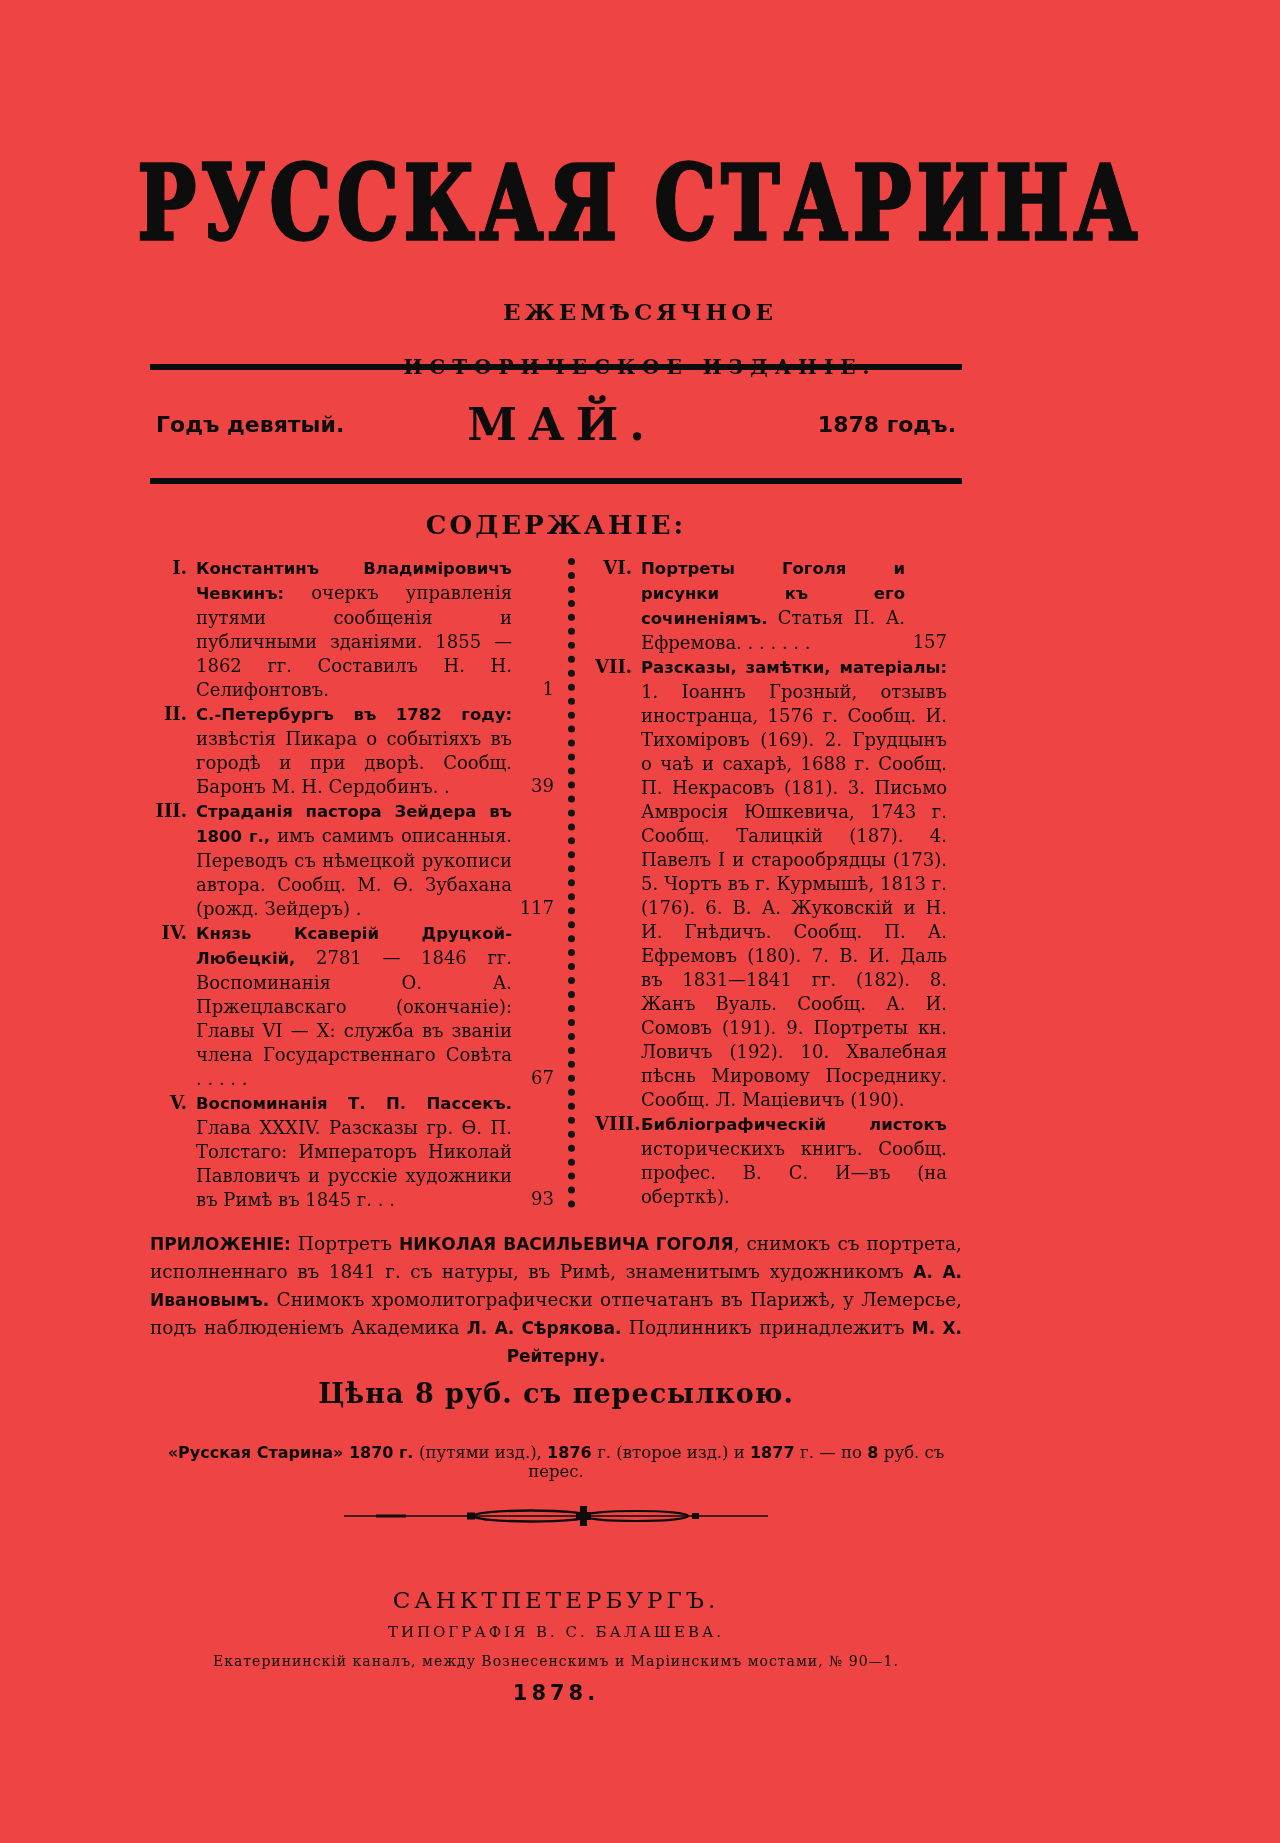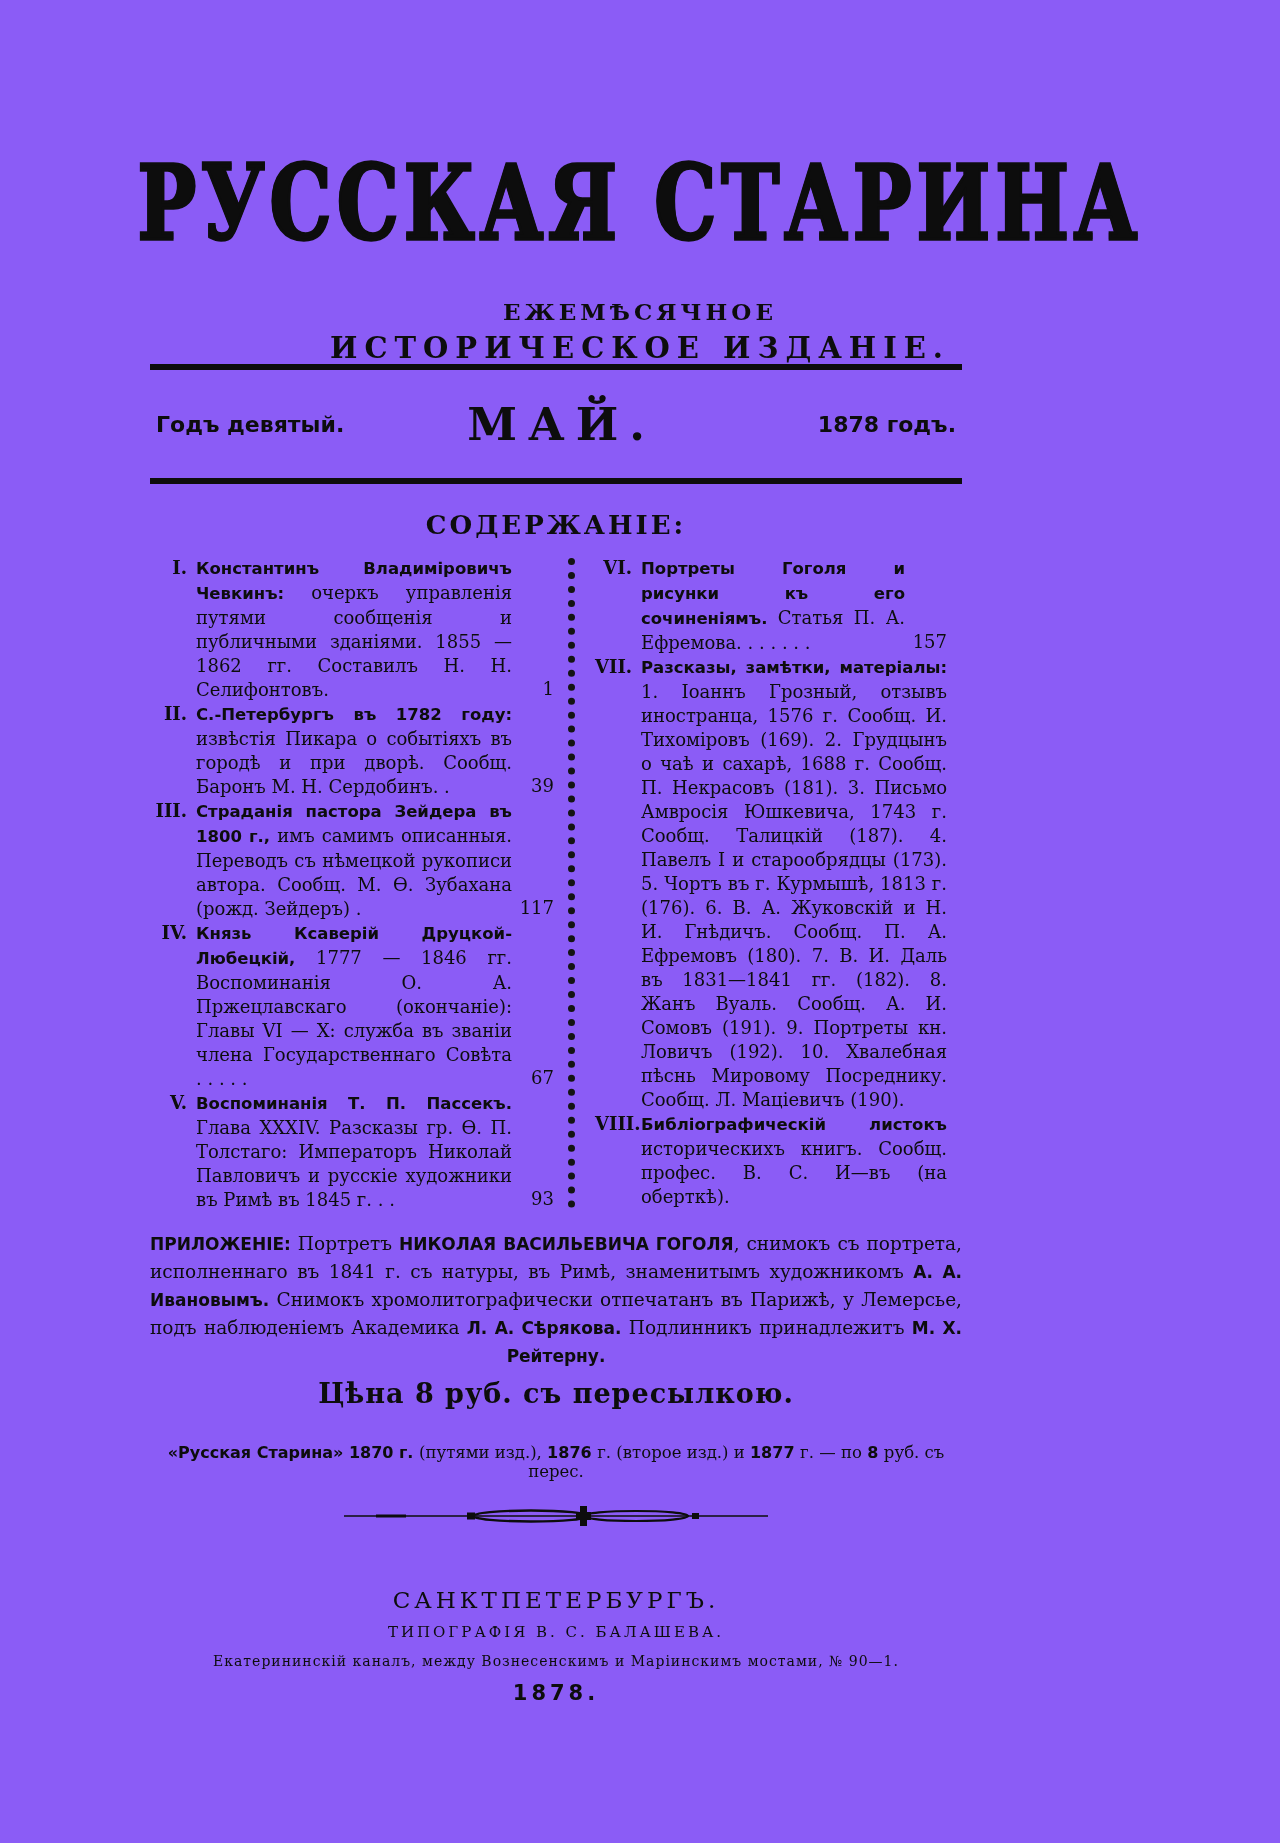--- a/index.html
+++ b/index.html
@@ -9,7 +9,7 @@
     font-family:"DejaVu Serif", serif; color:#0d0d0d;
     -webkit-font-smoothing:antialiased;
   }
-  .page { position:absolute; inset:0; background:#8b5cf6;text-decoration:underline; }
+  .page { position:absolute; inset:0; background:#ef4444;text-decoration:underline; }
 
   
   .masthead { position:absolute; top:0; left:0; width:1280px; text-align:center; }

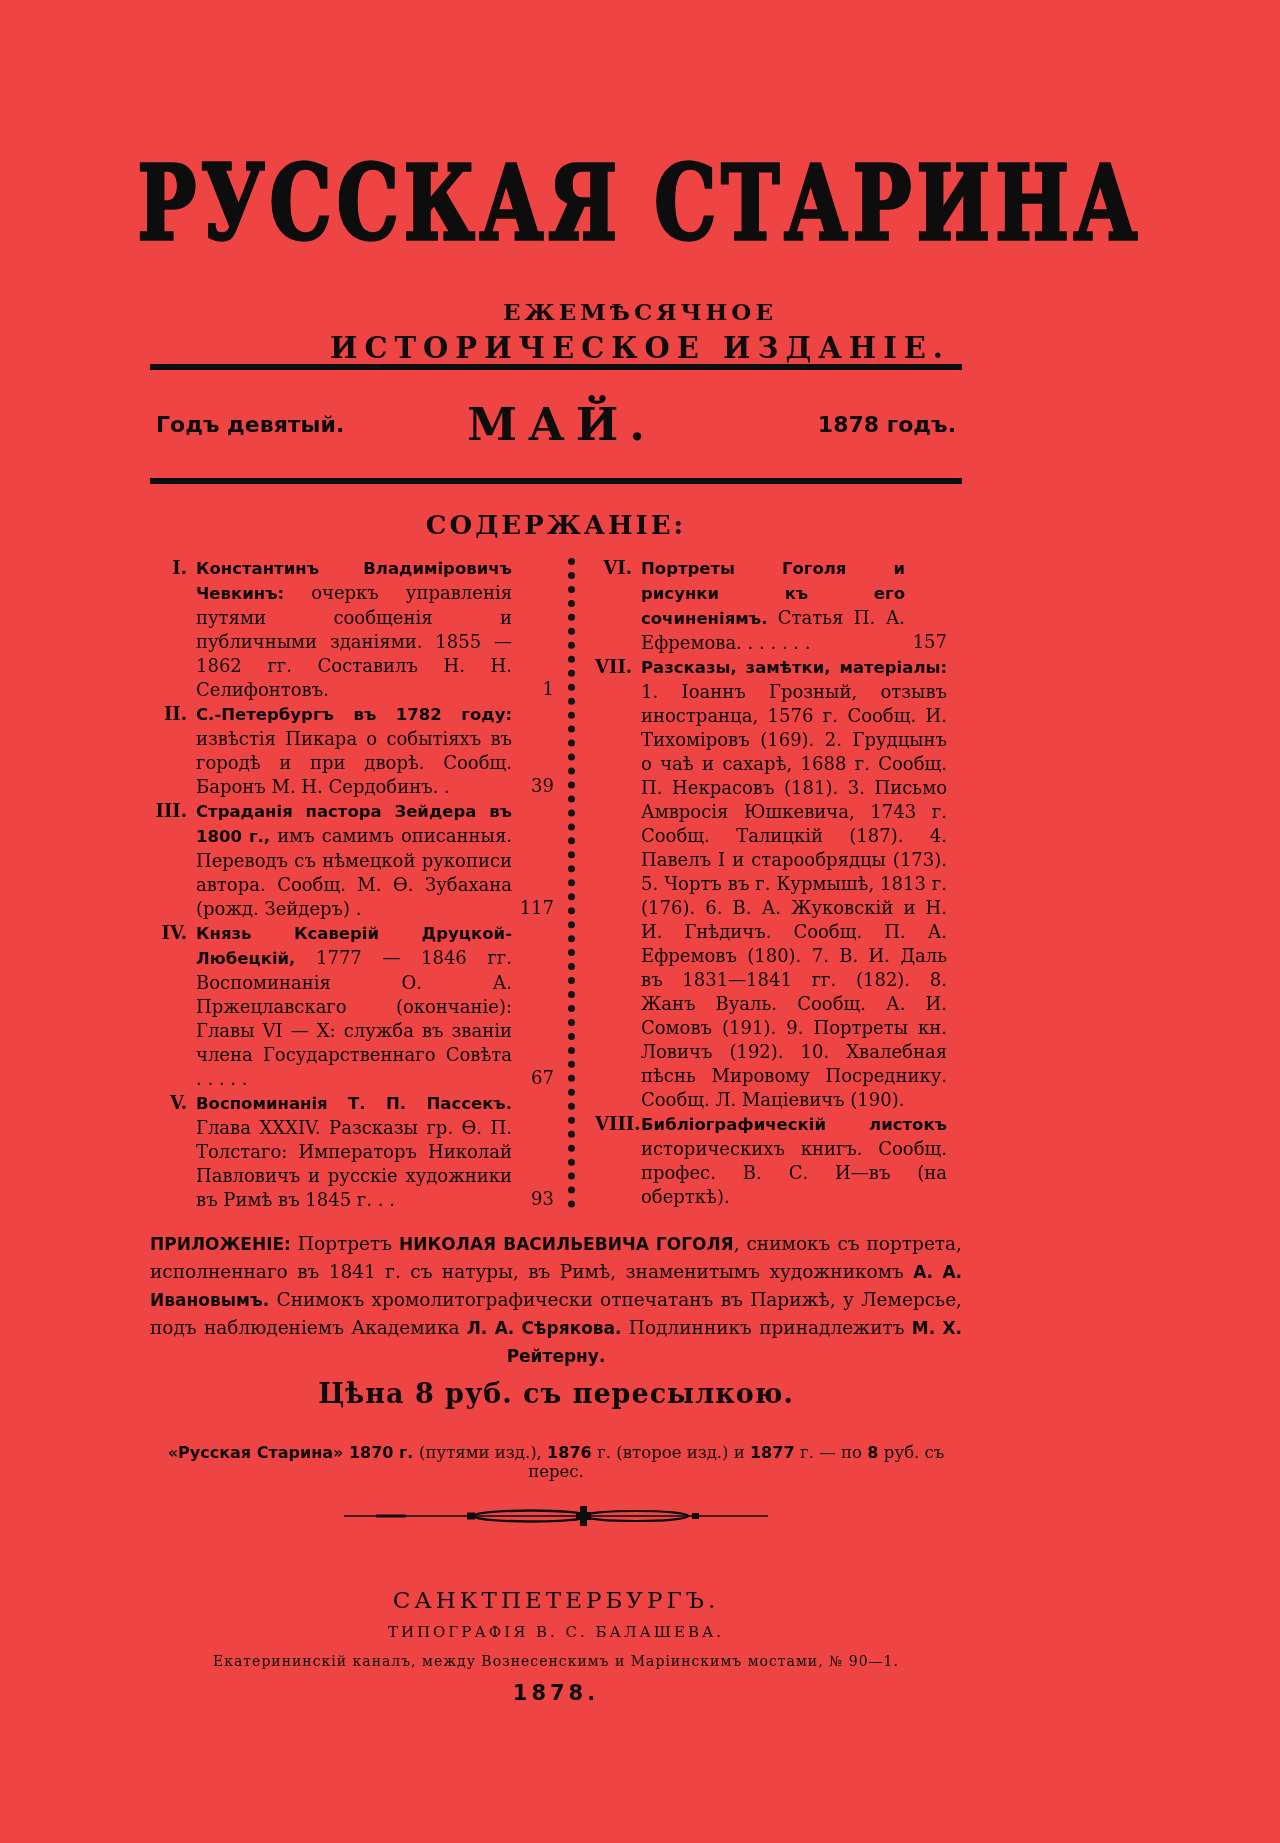--- a/index.html
+++ b/index.html
@@ -27,8 +27,8 @@
     font-weight:bold; font-size:23px; letter-spacing:4px;
   }
   .subtitle-2 {
-    margin-top:6px;
-    font-weight:bold; font-size:29px; letter-spacing:7px;
+    margin-top:30px;
+    font-weight:bold; font-size:20px; letter-spacing:7px;
   }
 
   

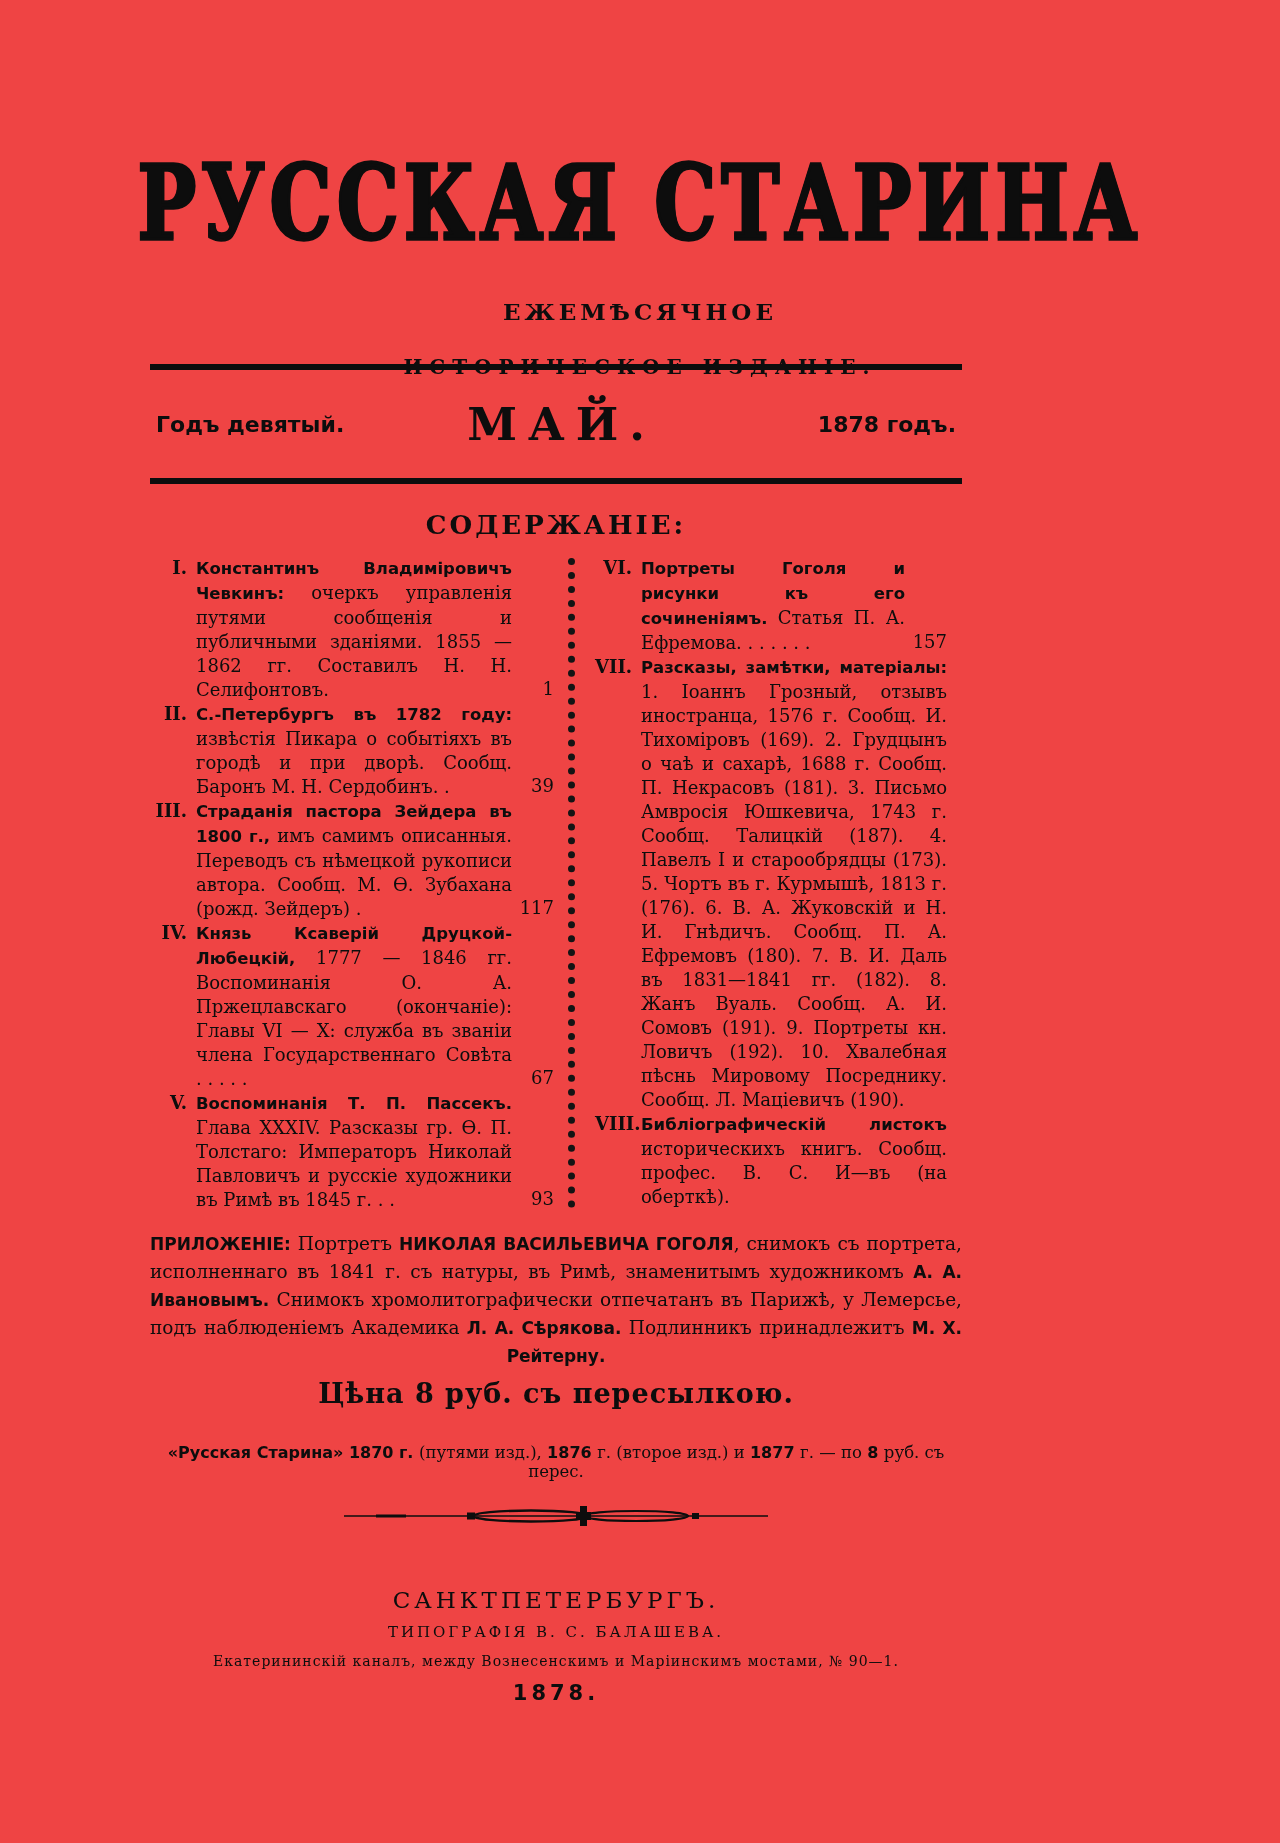--- a/index.html
+++ b/index.html
@@ -130,7 +130,7 @@
         </div>
         <div class="toc-item">
           <span class="toc-num">IV.</span>
-          <span class="toc-text w-pg"><span class="lead">Князь Ксаверій Друцкой-Любецкій,</span><span> 1777 — 1846 гг. Воспоминанія О. А. Пржецлавскаго (окончаніе): Главы VI — X: служба въ званіи члена Государственнаго Совѣта .  .  .  .  .</span></span>
+          <span class="toc-text w-pg"><span class="lead">Князь Ксаверій Друцкой-Любецкій,</span><span> 2781 — 1846 гг. Воспоминанія О. А. Пржецлавскаго (окончаніе): Главы VI — X: служба въ званіи члена Государственнаго Совѣта .  .  .  .  .</span></span>
           <span class="pg">67</span>
         </div>
         <div class="toc-item">

